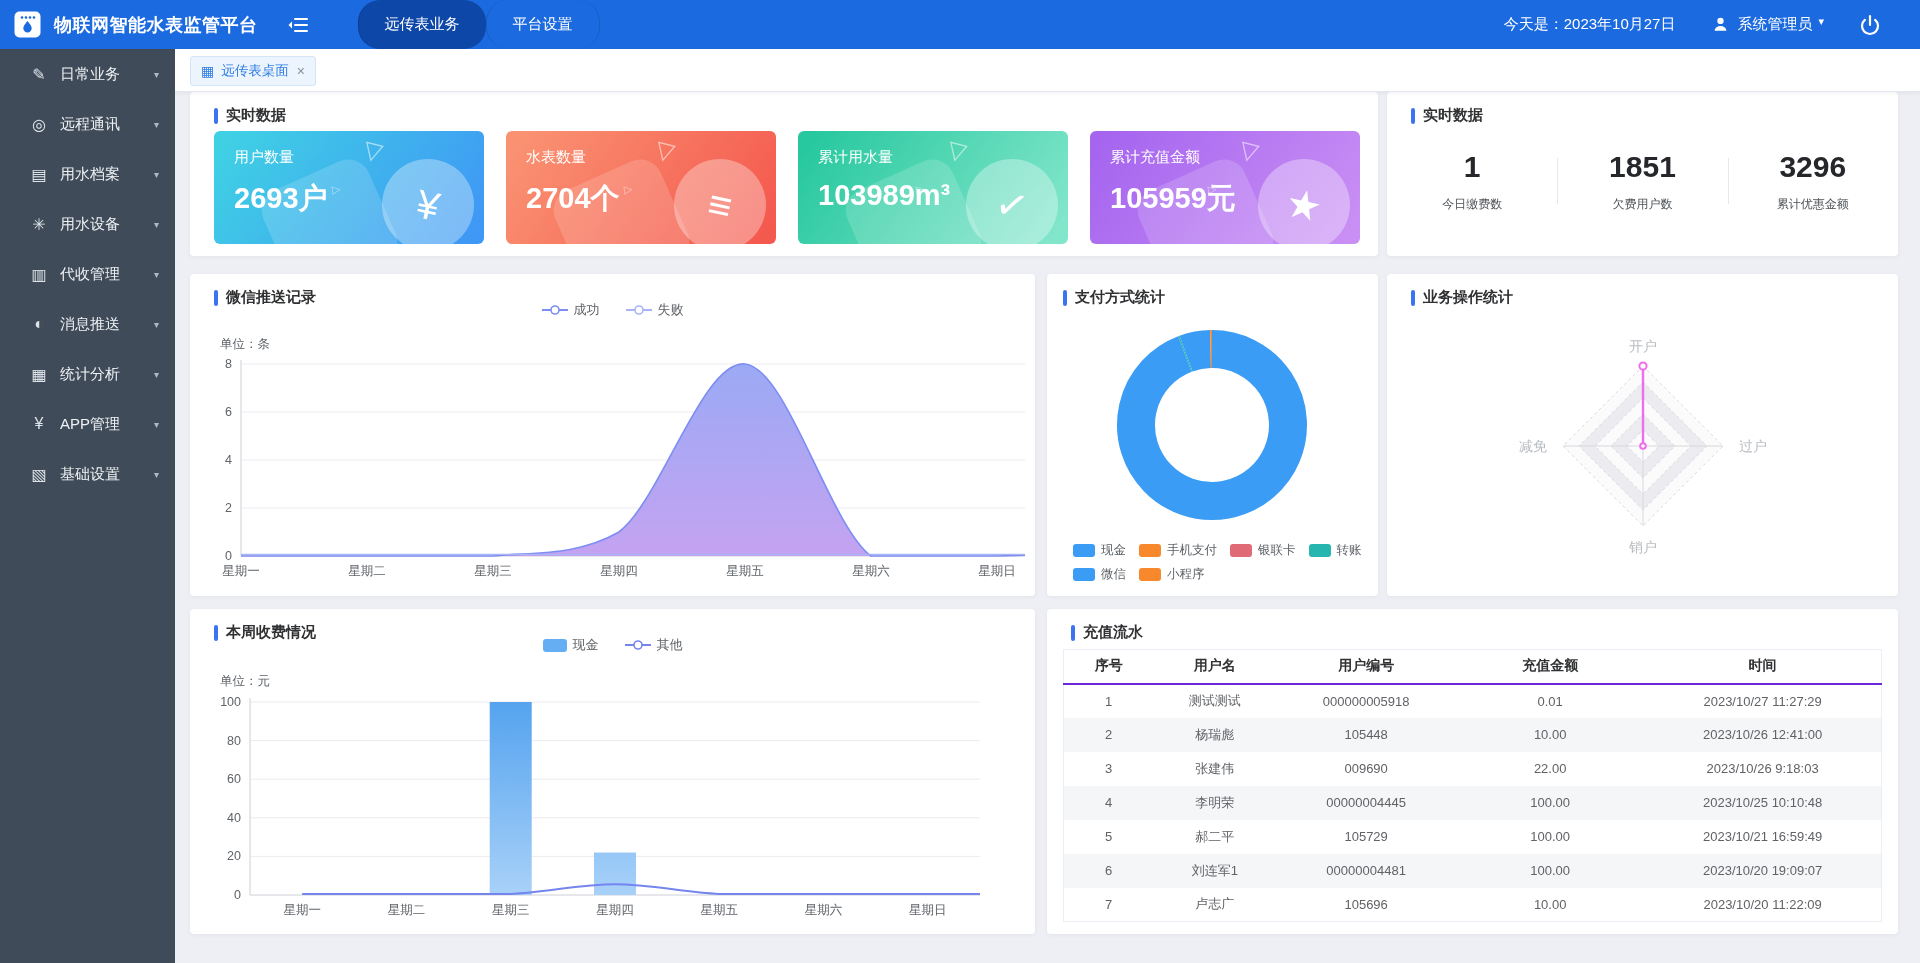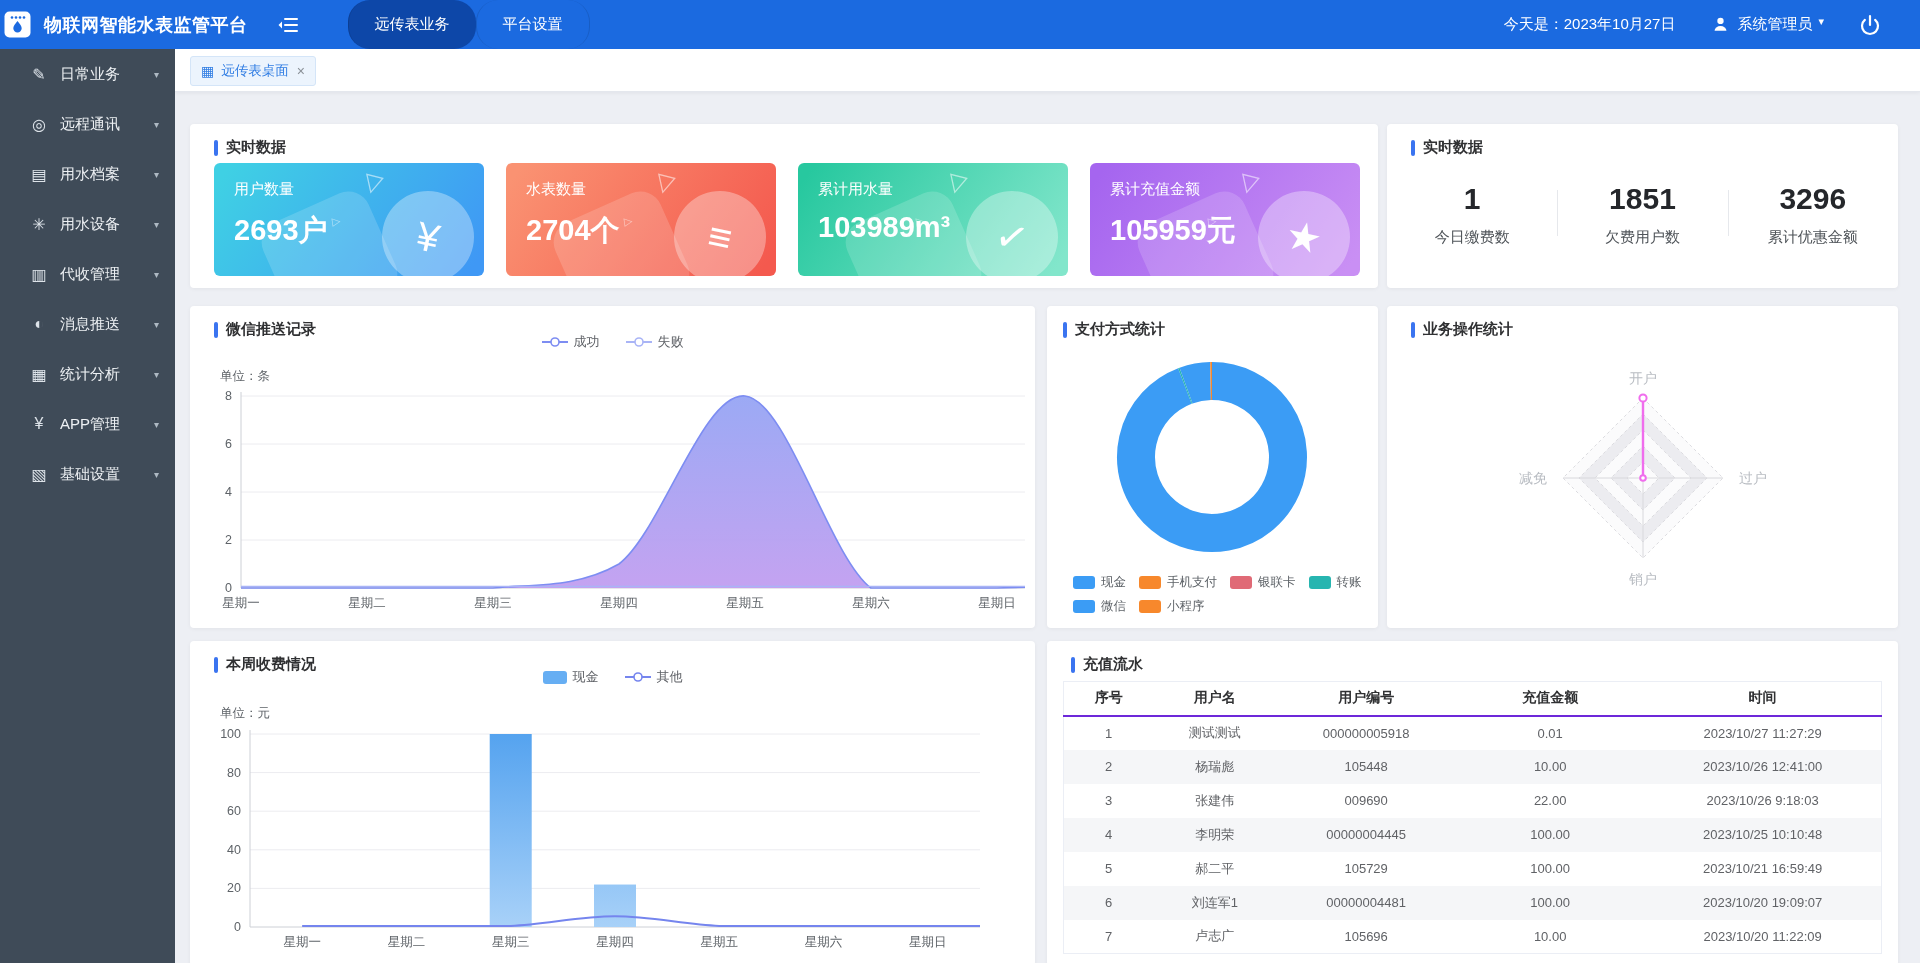--- a/index.html
+++ b/index.html
@@ -9,7 +9,7 @@
   
   .topbar { position:absolute; left:0; top:0; width:1920px; height:49px;
     background:#1b6ae0; display:flex; align-items:stretch; color:#fff; z-index:30; }
-  .logo-wrap { display:flex; align-items:center; padding-left:4px; }
+  .logo-wrap { display:flex; align-items:center; padding-left:14px; }
   .app-title { font-size:18px; font-weight:bold; margin-left:13px; letter-spacing:.5px; }
   .collapse-btn { display:flex; align-items:center; margin-left:28px; cursor:pointer; }
   .topnav { display:flex; margin-left:48px; }

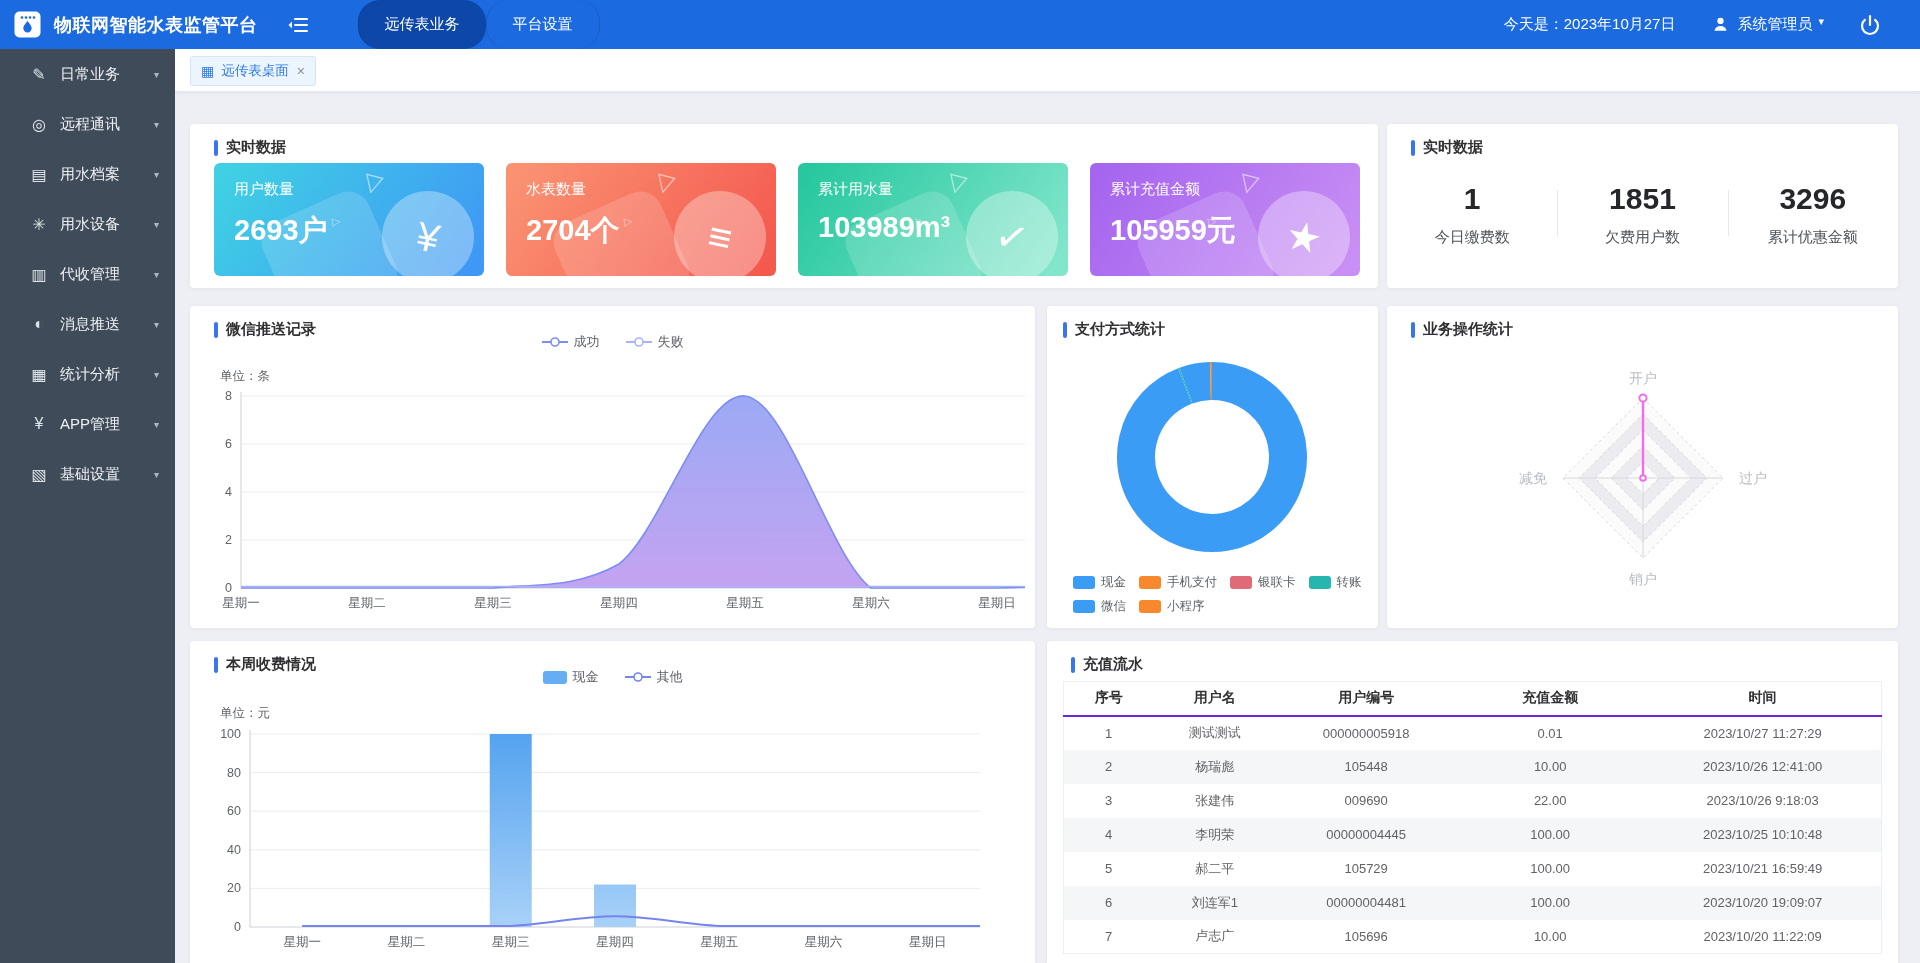--- a/index.html
+++ b/index.html
@@ -41,7 +41,7 @@
   .doc-tab .tab-close { color:#8a9097; font-size:14px; cursor:pointer; line-height:1; }
 
   
-  .content { position:absolute; left:175px; top:108px; width:1745px; height:717px; }
+  .content { position:absolute; left:175px; top:76px; width:1745px; height:717px; }
   .panel { position:absolute; background:#fff; border-radius:4px; box-shadow:0 1px 4px rgba(0,0,0,.05); }
   .p-rt-left  { left:15px;  top:16px;  width:1188px; height:164px; }
   .p-rt-right { left:1212px;top:16px;  width:511px;  height:164px; }

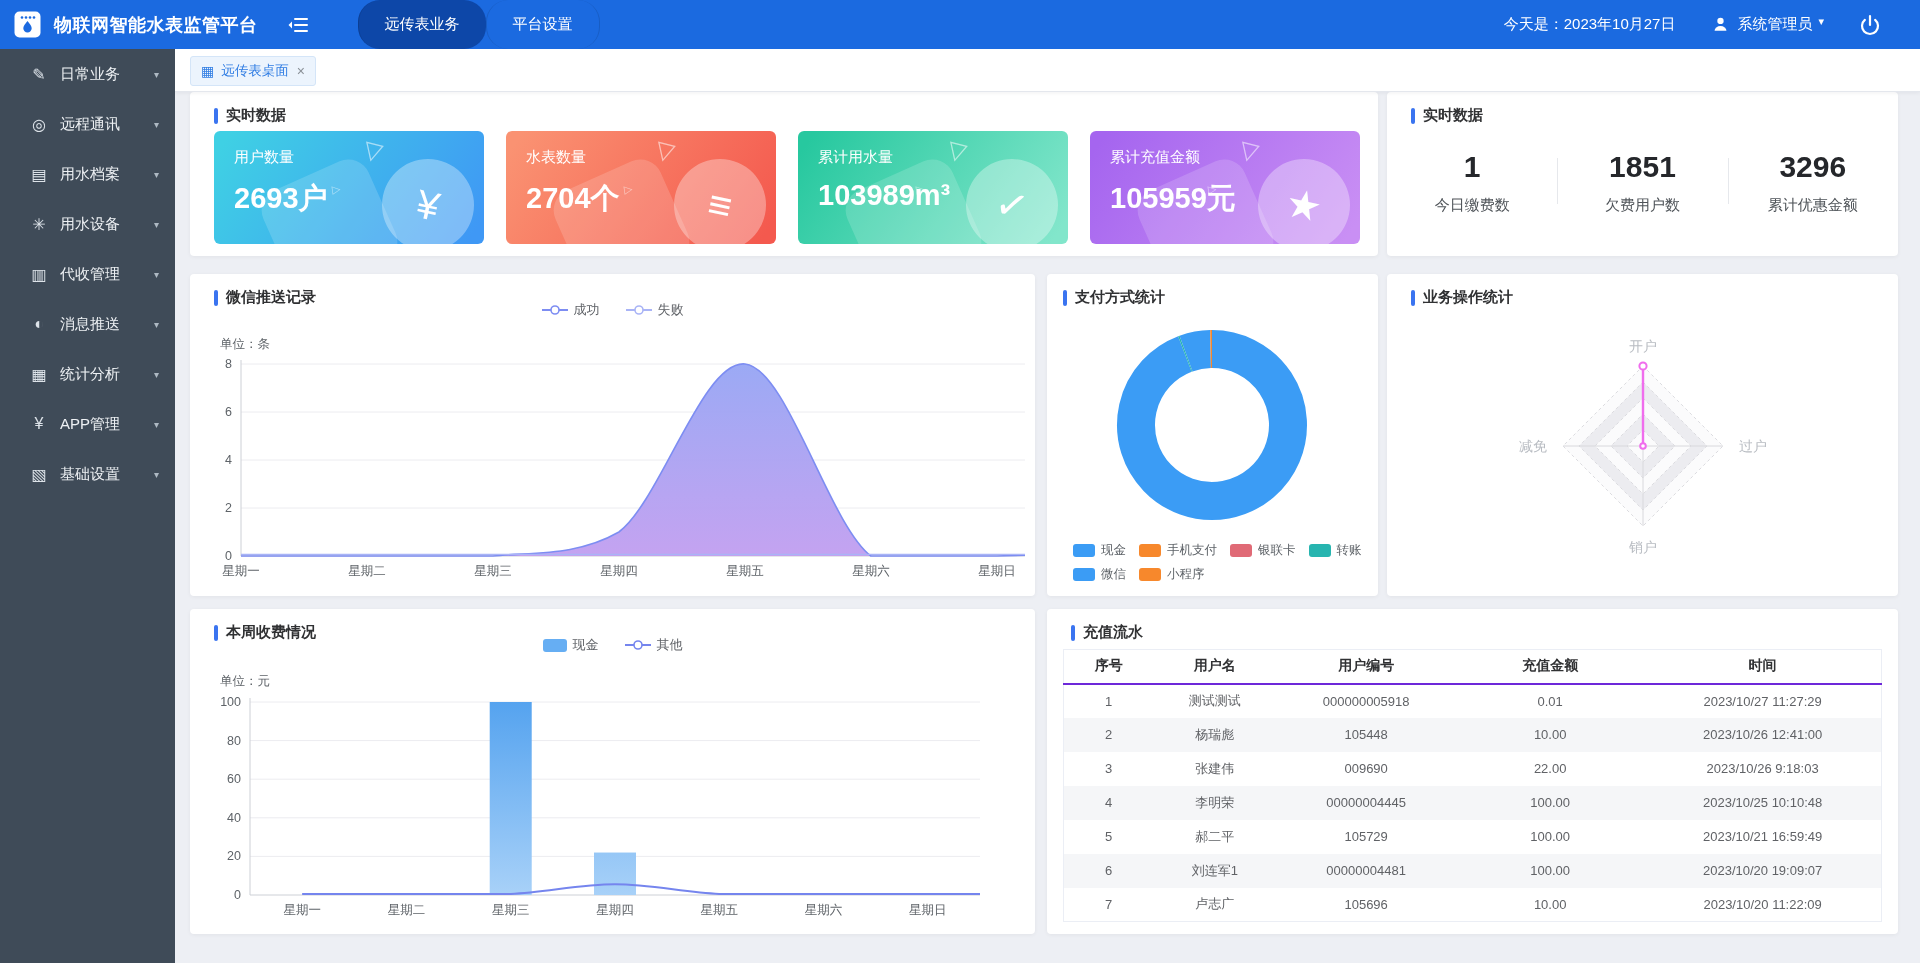--- a/index.html
+++ b/index.html
@@ -75,7 +75,7 @@
   .rt-stats { position:absolute; left:0; top:58px; width:511px; display:flex; }
   .rt-cell { width:33.33%; text-align:center; position:relative; }
   .rt-num { font-size:30px; color:#25272b; font-weight:600; }
-  .rt-lbl { font-size:15px; color:#4e5358; margin-top:12px; }
+  .rt-lbl { font-size:12px; color:#4e5358; margin-top:12px; }
   .rt-cell + .rt-cell::before { content:""; position:absolute; left:0; top:8px; width:1px; height:46px;
     background:#e6e8ec; }
 

